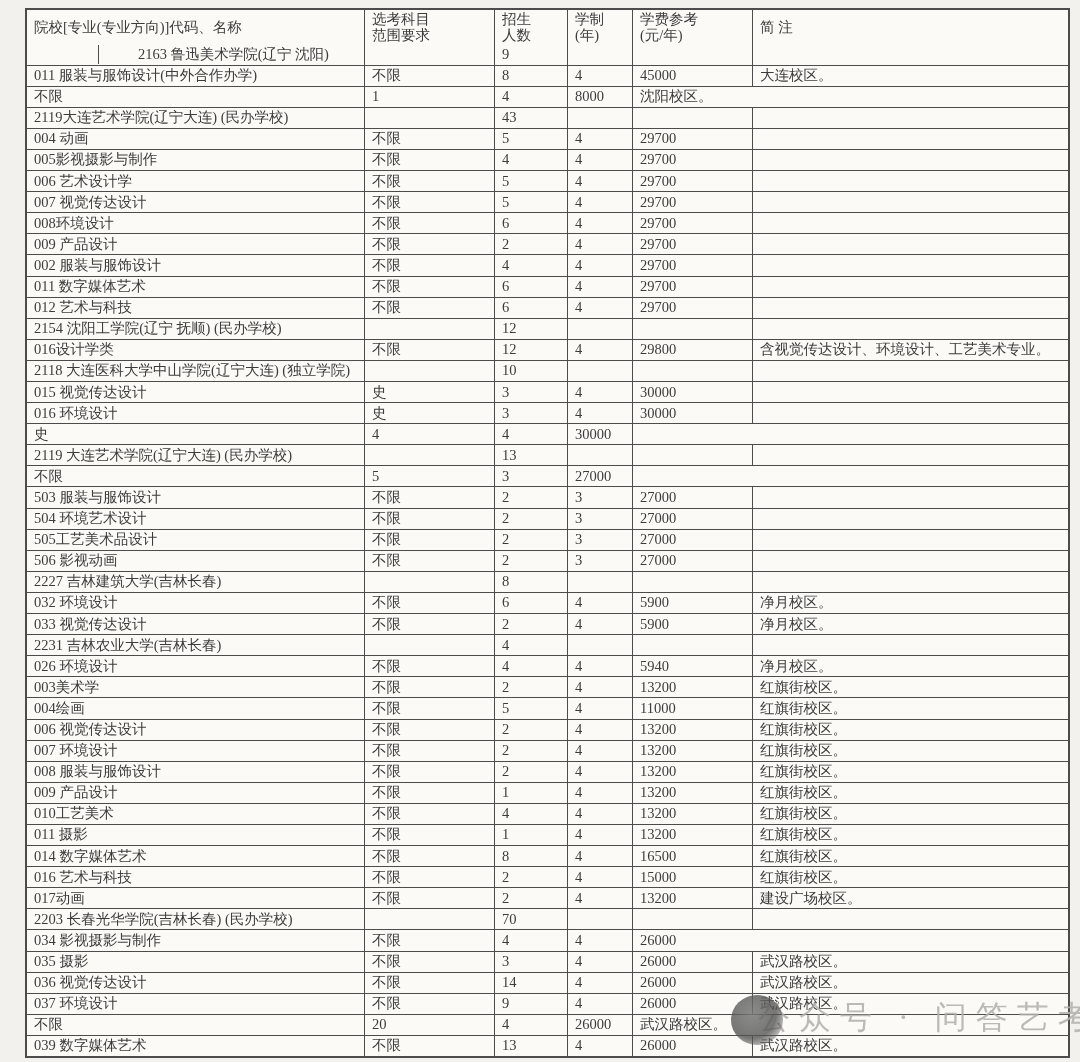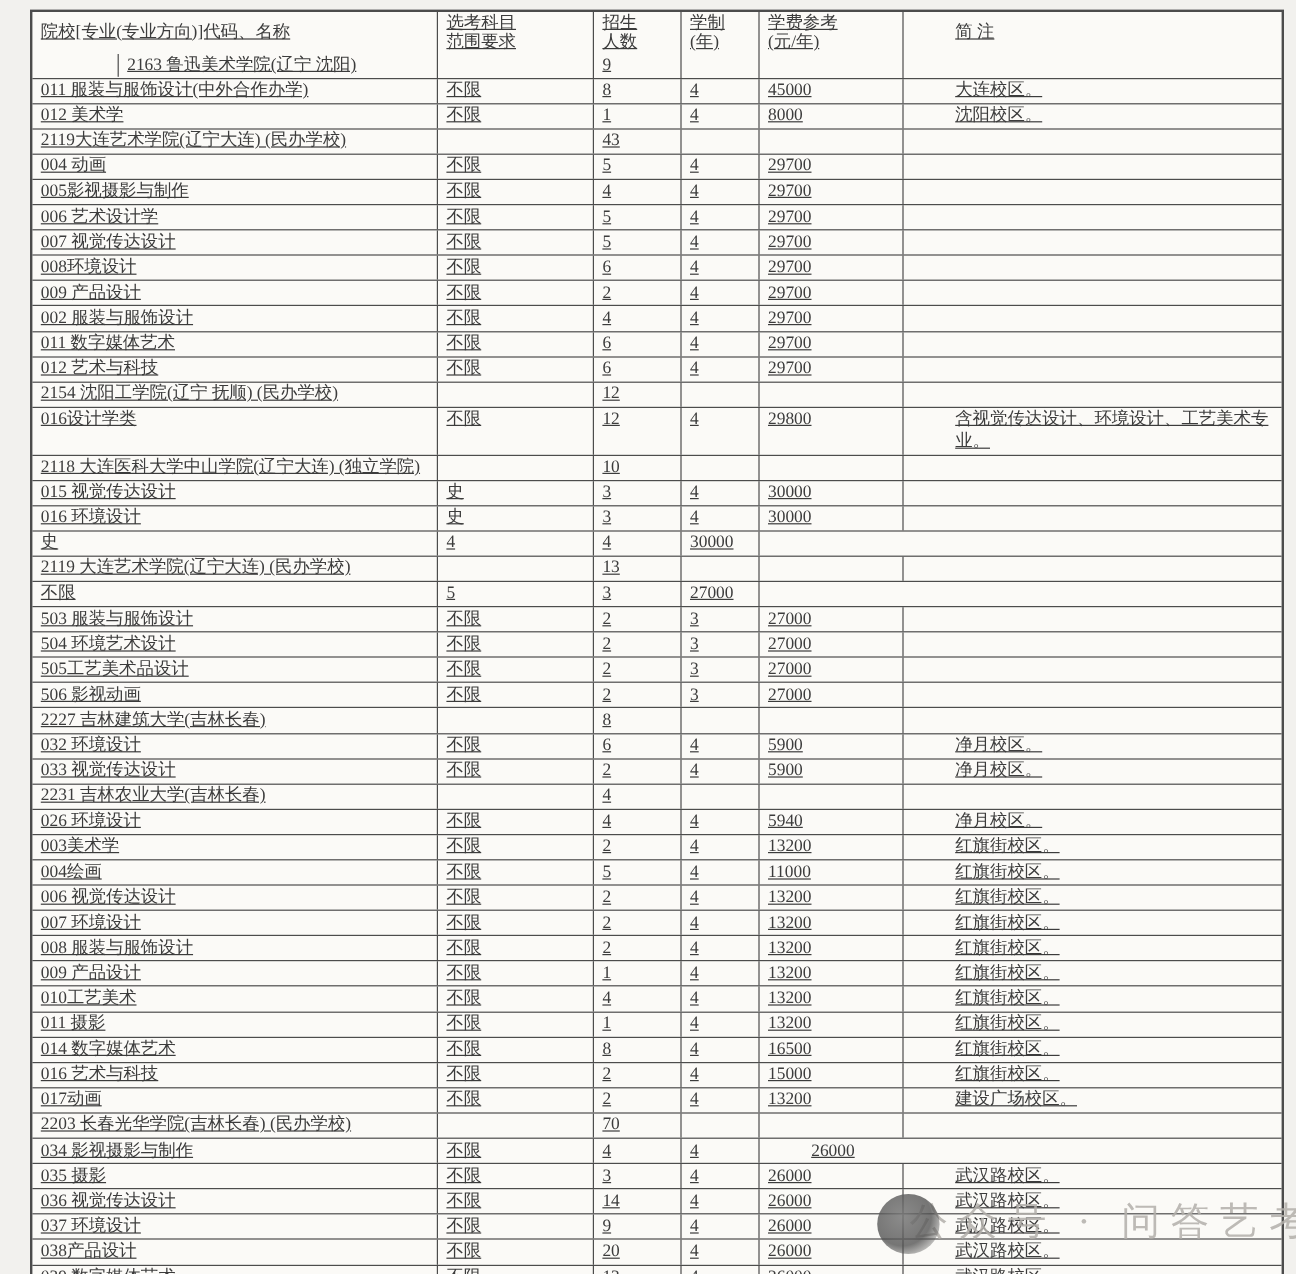--- a/index.html
+++ b/index.html
@@ -20,7 +20,6 @@
     display:grid;
     grid-template-columns:338px 130px 73px 65px 120px 1fr;
     min-height:19.55px;
-    text-decoration:underline;
   }
   .row + .row { border-top:1.5px solid #4c4c4c; }
   .c {

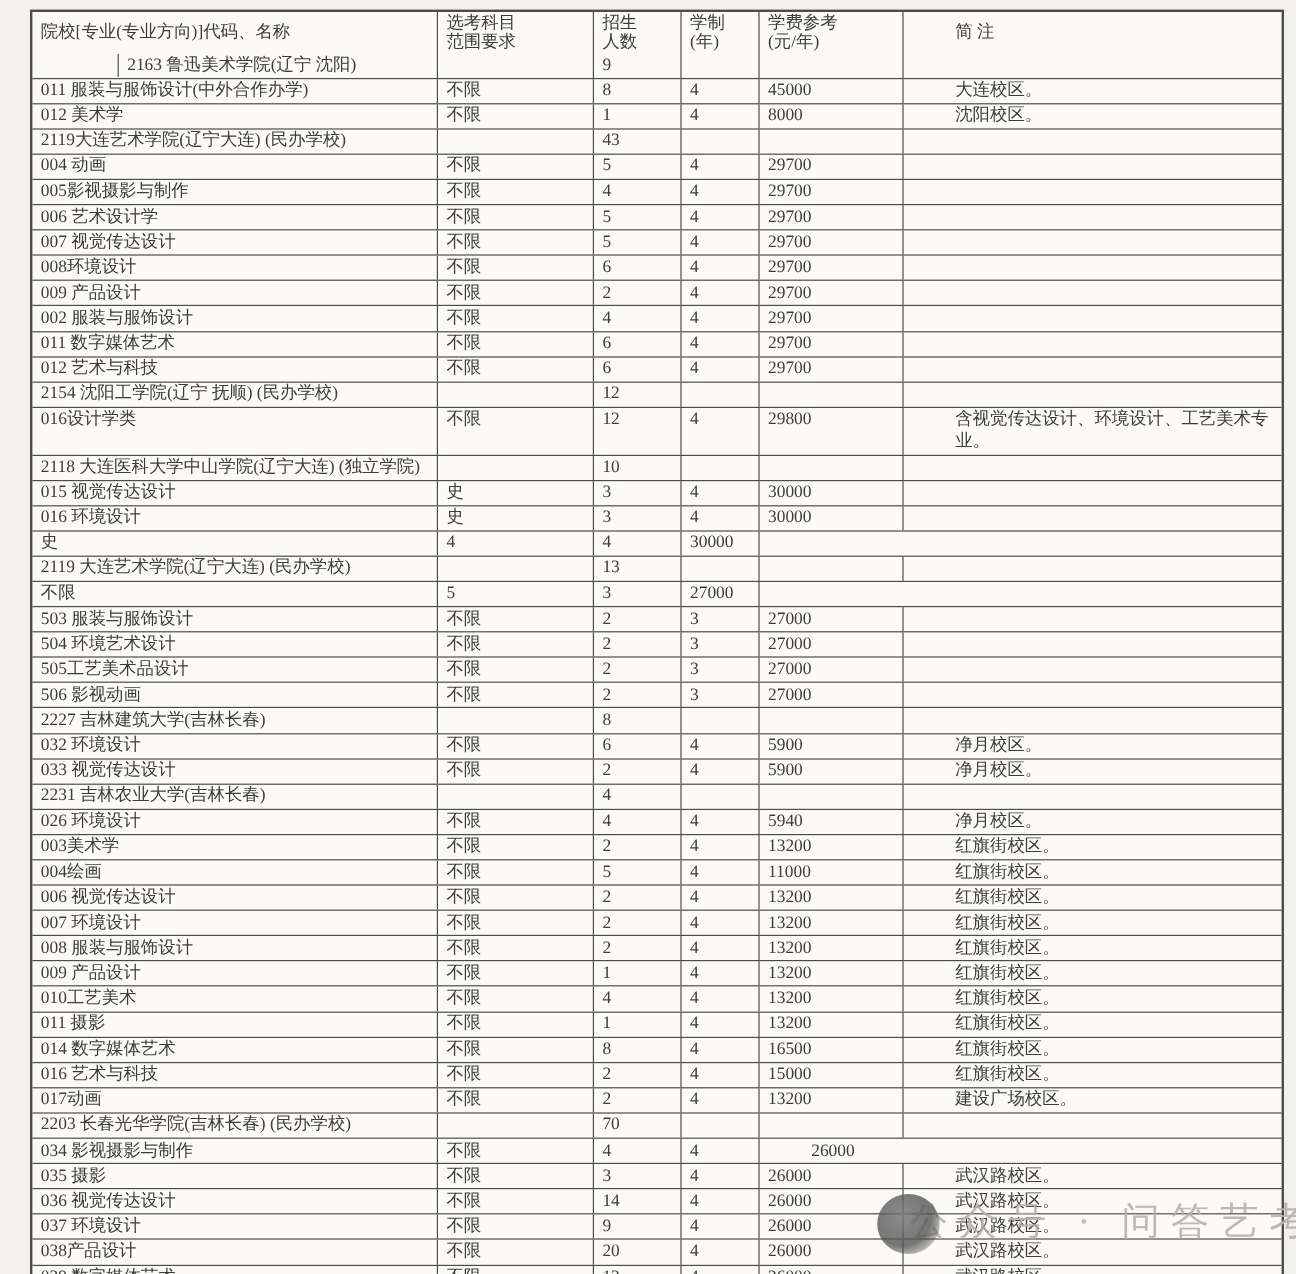--- a/index.html
+++ b/index.html
@@ -28,7 +28,7 @@
     font-size:14.5px; line-height:18.6px;
     overflow:hidden;
   }
-  .c:last-child { border-right:none;margin-left:36px; }
+  .c:last-child { border-right:none; }
   .row.header { min-height:34px; }
   .row.header .c { display:flex; flex-direction:column; justify-content:center; line-height:16.5px; }
   .c1-flex { display:flex; padding-left:0; }

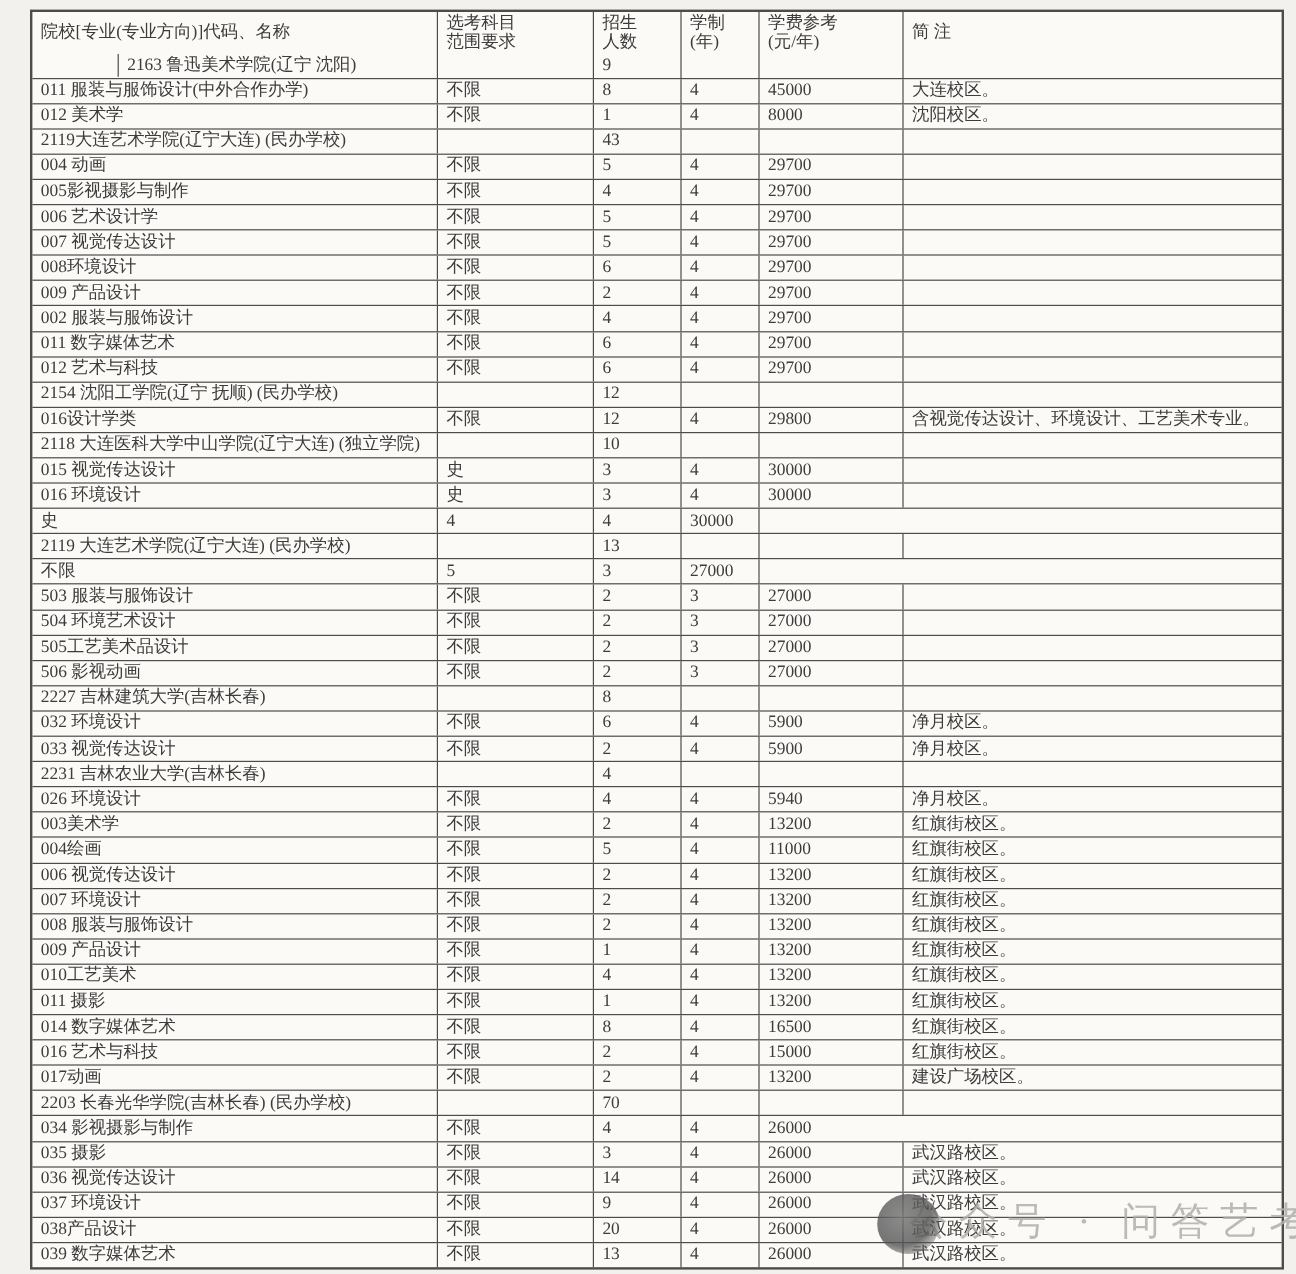--- a/index.html
+++ b/index.html
@@ -31,7 +31,7 @@
   .c:last-child { border-right:none; }
   .row.header { min-height:34px; }
   .row.header .c { display:flex; flex-direction:column; justify-content:center; line-height:16.5px; }
-  .c1-flex { display:flex; padding-left:0; }
+  .c1-flex { display:flex; padding-left:0;gap:32px; }
   .indent-spacer {
     flex:0 0 72px; align-self:stretch;
     border-right:1.5px solid #4c4c4c;

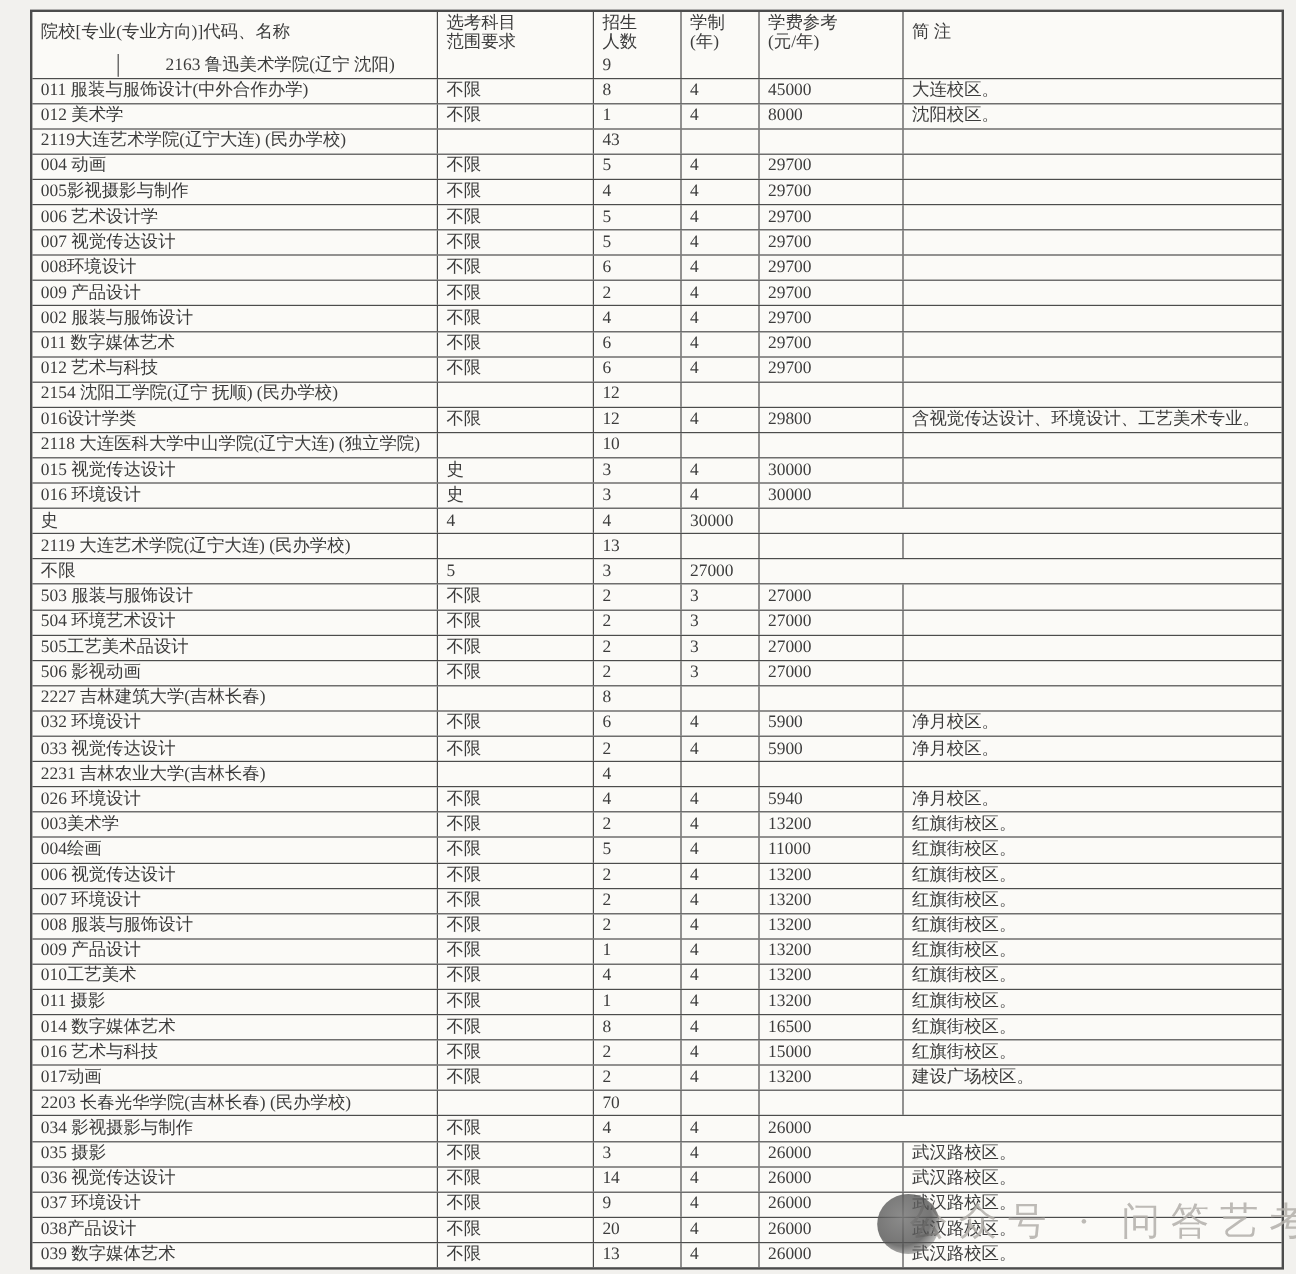--- a/index.html
+++ b/index.html
@@ -97,7 +97,6 @@
         <div class="c">大连校区。</div>
       </div>
       <div class="row">
-        <div class="c">012  美术学</div>
         <div class="c">不限</div>
         <div class="c">1</div>
         <div class="c">4</div>

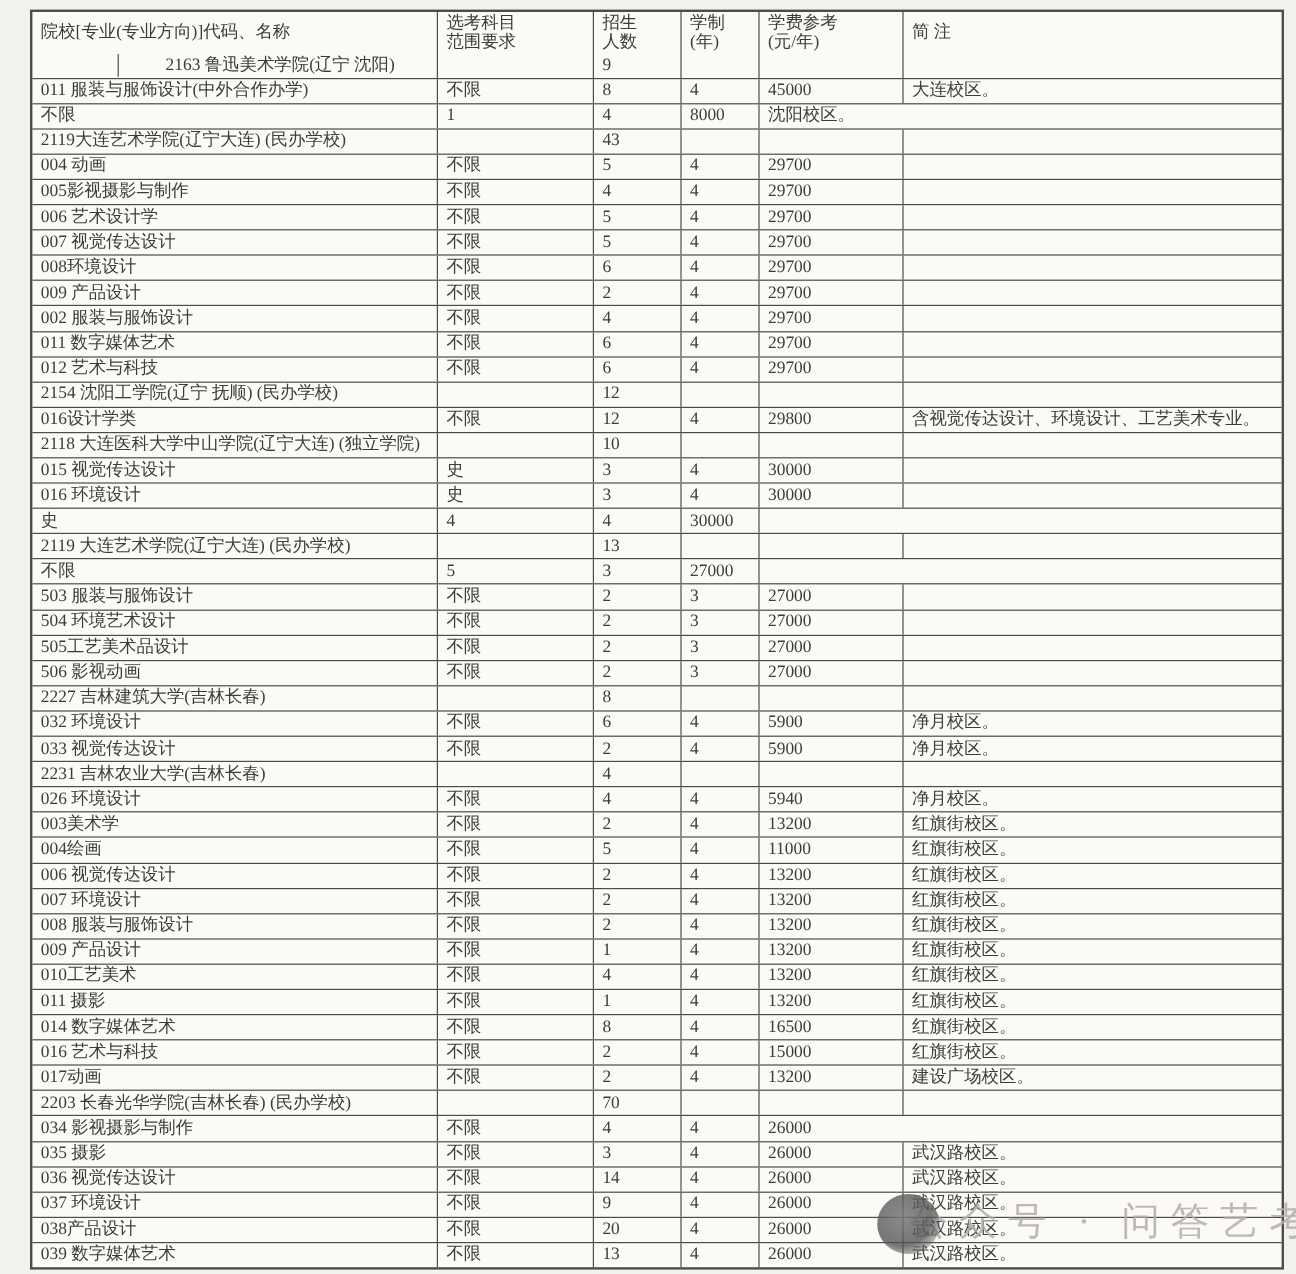--- a/index.html
+++ b/index.html
@@ -445,7 +445,6 @@
         <div class="c">武汉路校区。</div>
       </div>
       <div class="row">
-        <div class="c">038产品设计</div>
         <div class="c">不限</div>
         <div class="c">20</div>
         <div class="c">4</div>

